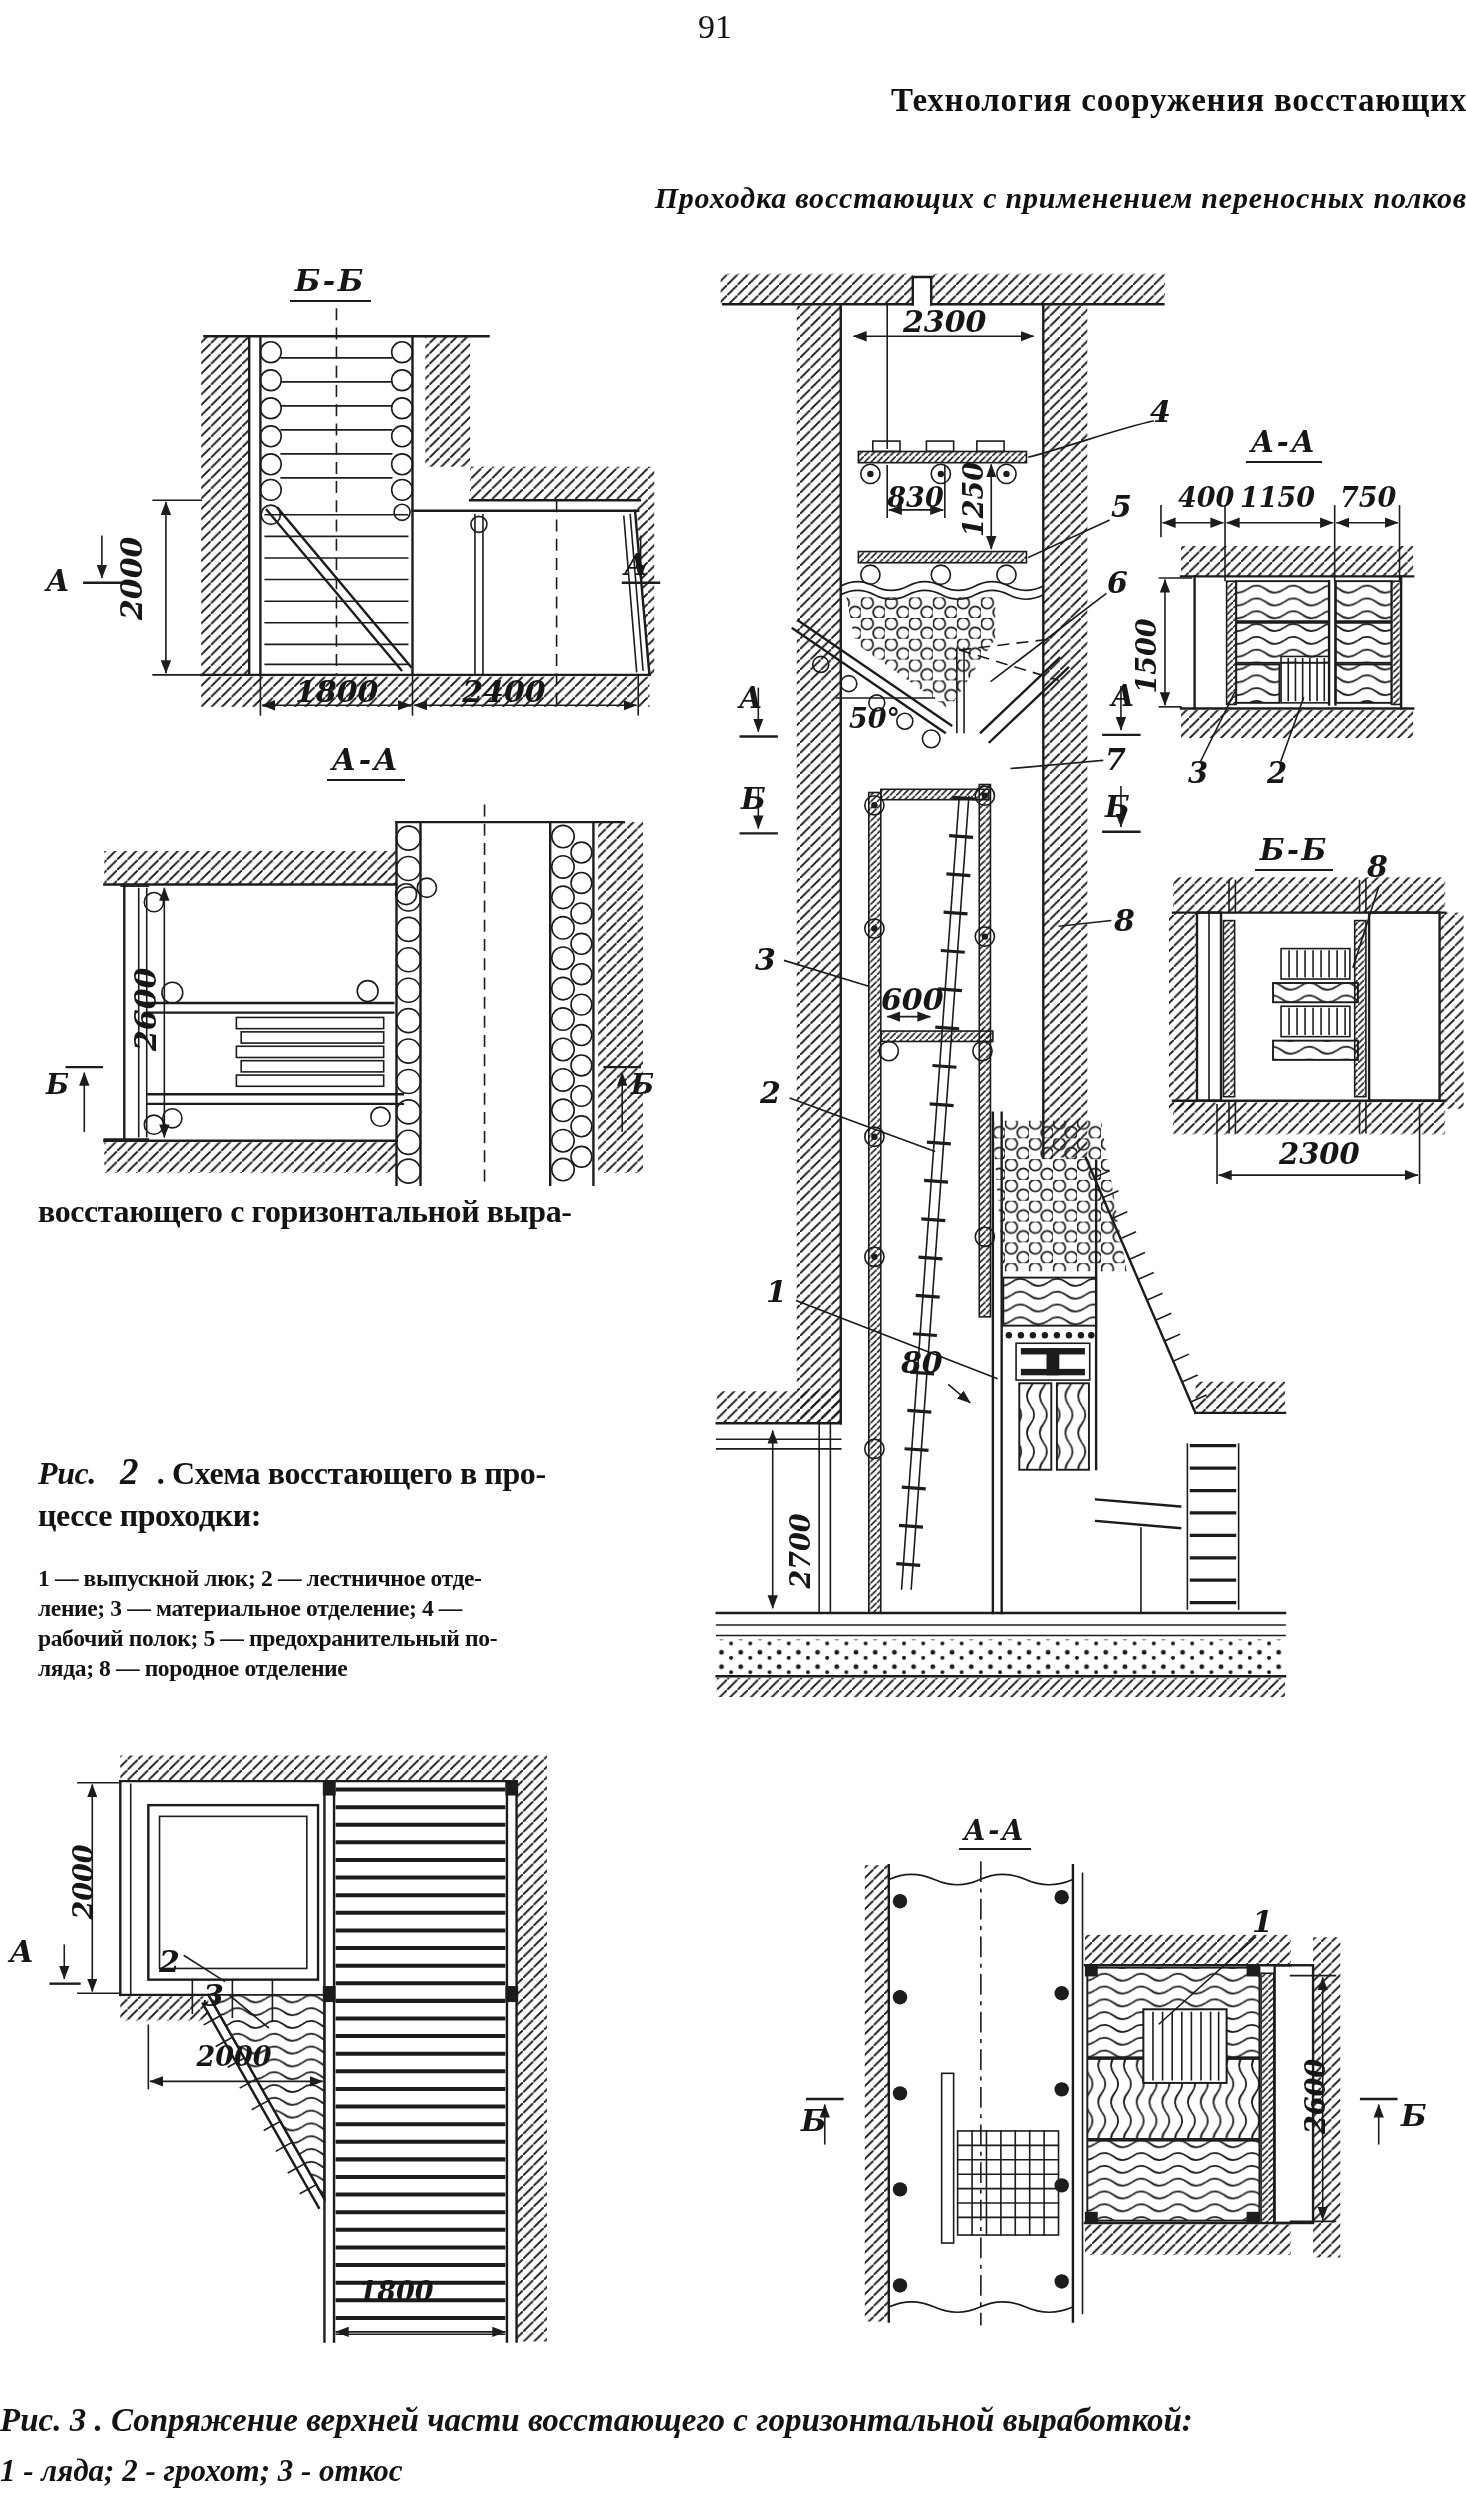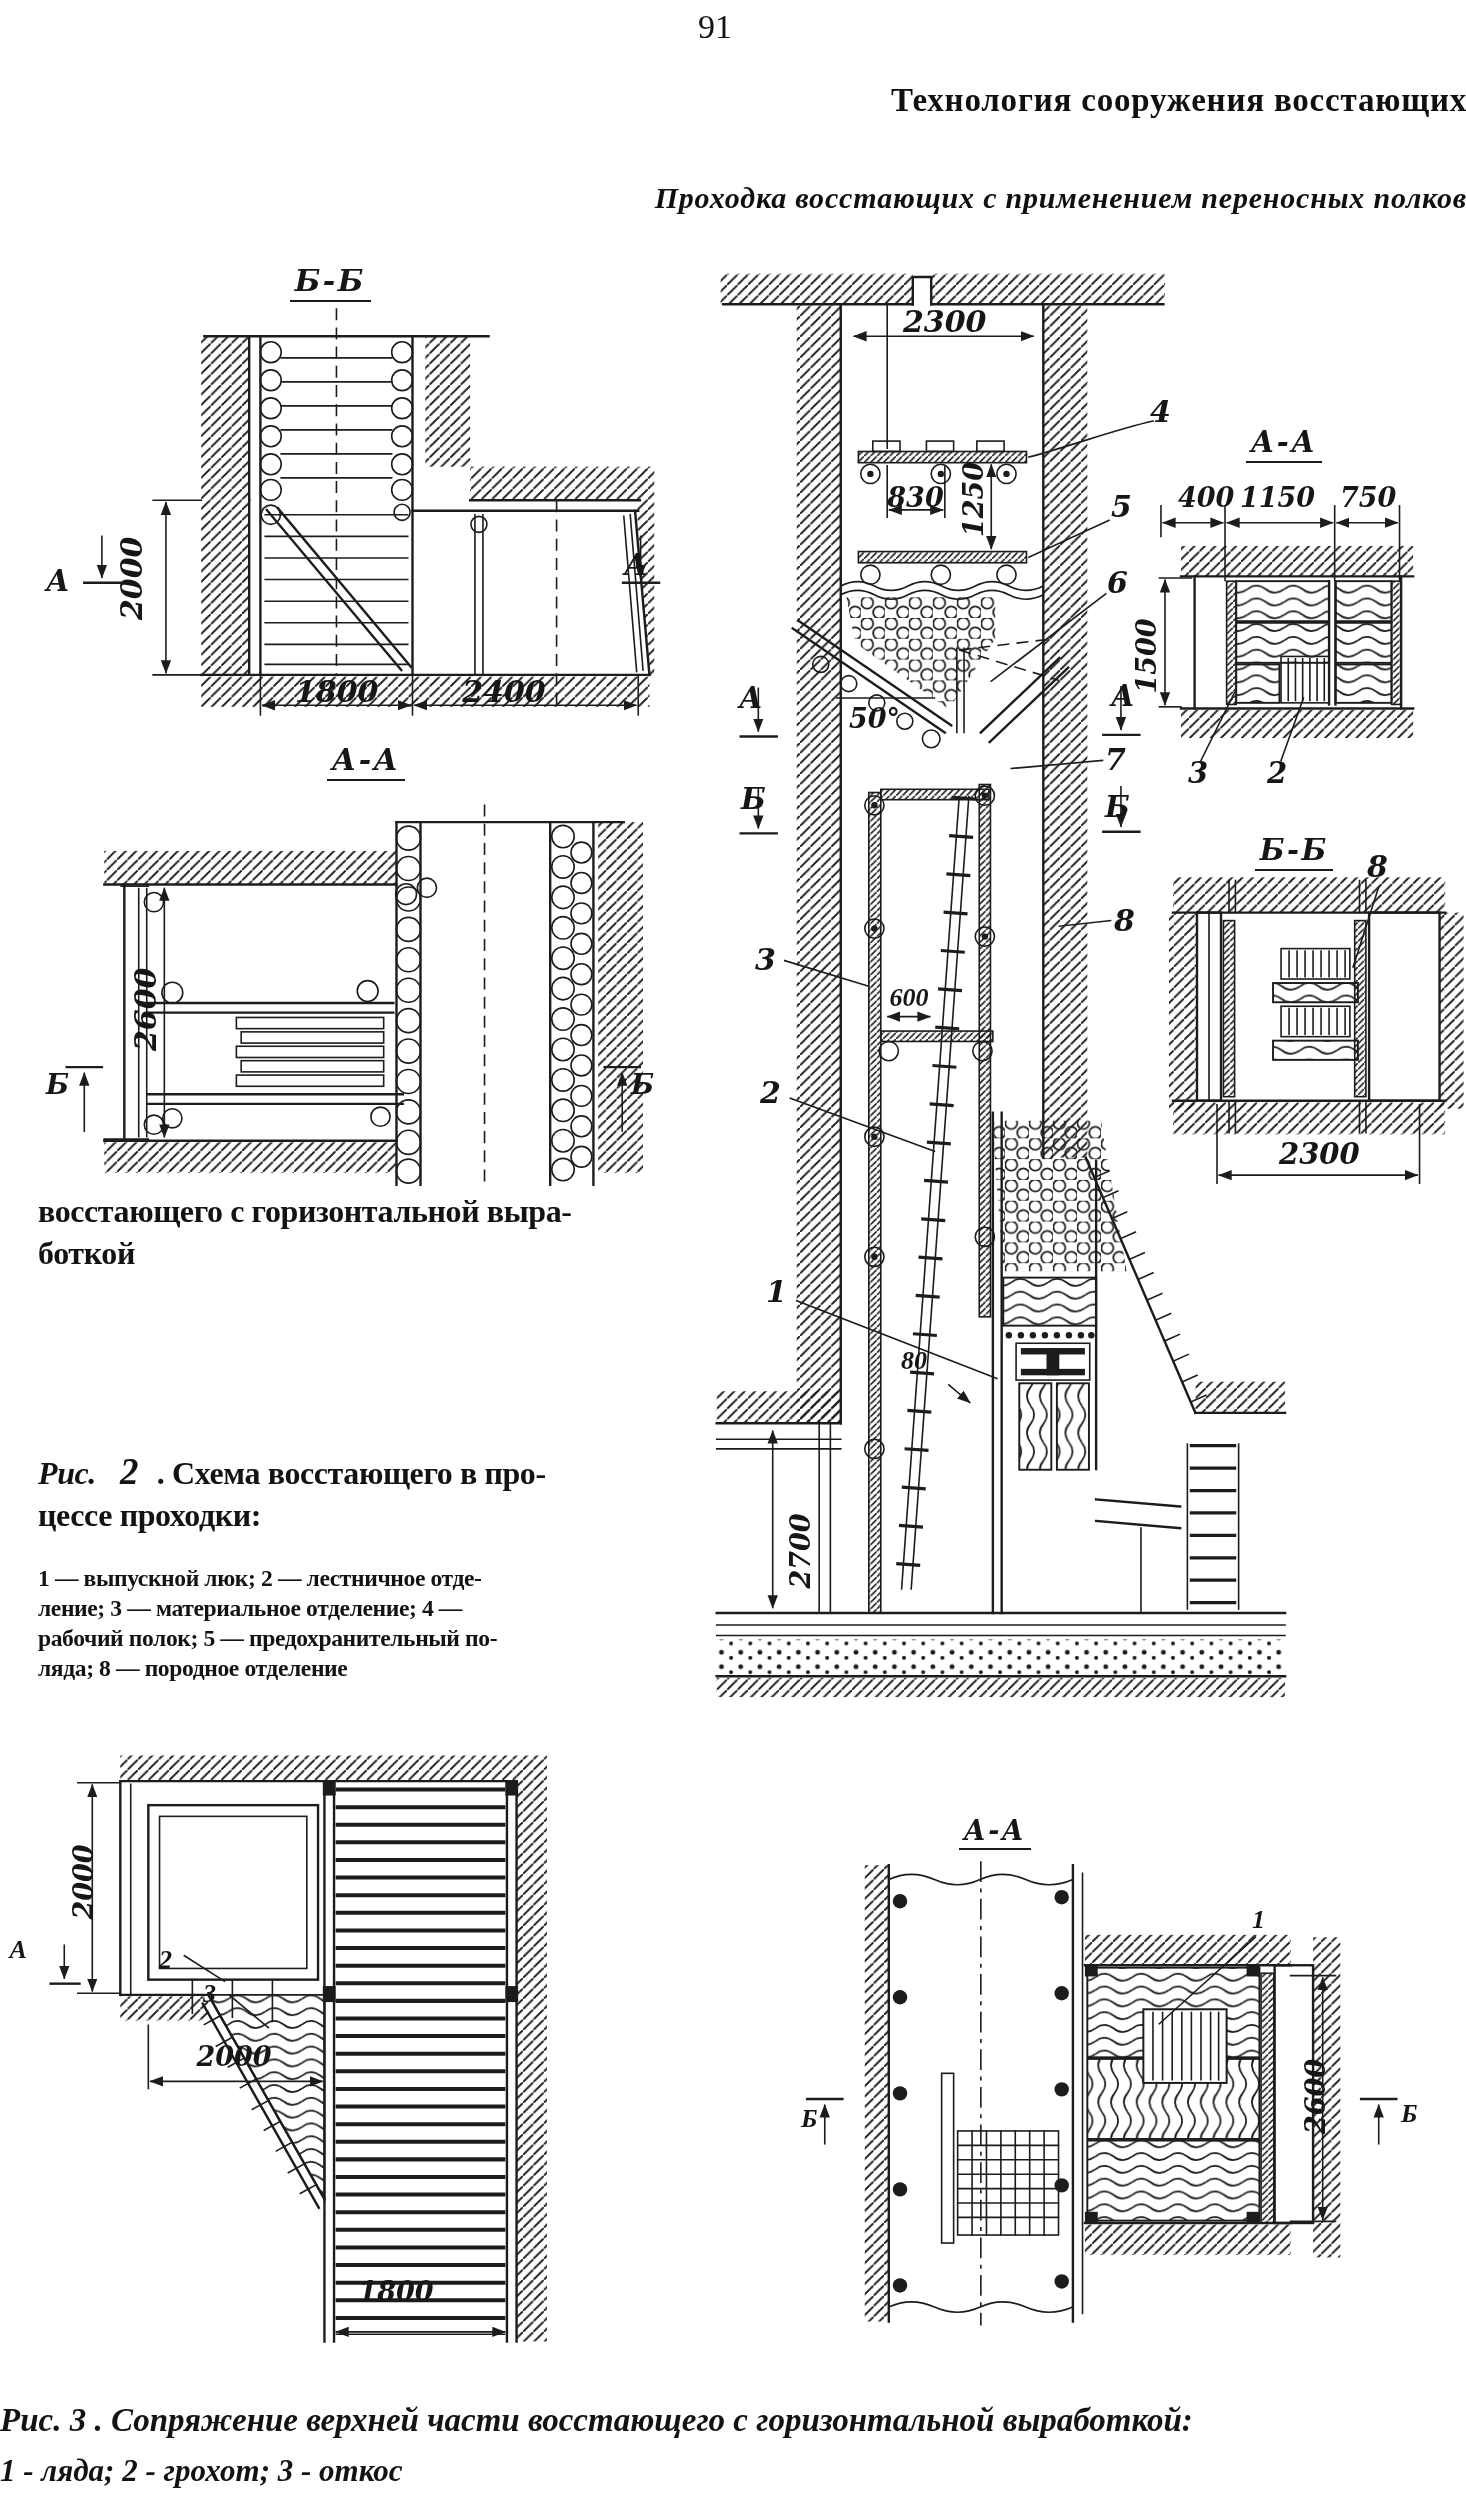--- a/index.html
+++ b/index.html
@@ -20,7 +20,7 @@
 
   .lb{position:absolute;color:#161616;font-family:"DejaVu Serif",serif;
       font-style:italic;font-weight:700;white-space:nowrap;line-height:1.0;} .d38{font-size:30px;} .d36{font-size:29px;}
-  .d34{font-size:27px;} .d32{font-size:26px;font-family:Liberation Serif, serif;}
+  .d34{font-size:27px;} .d32{font-size:30px;}
   .ctr{text-align:center;}
   .rot{transform:rotate(-90deg);line-height:32px;}
   .sec{border-bottom:2.4px solid #1b1b1b;padding:0 4.8px 4px 4.8px;letter-spacing:2.4px;}

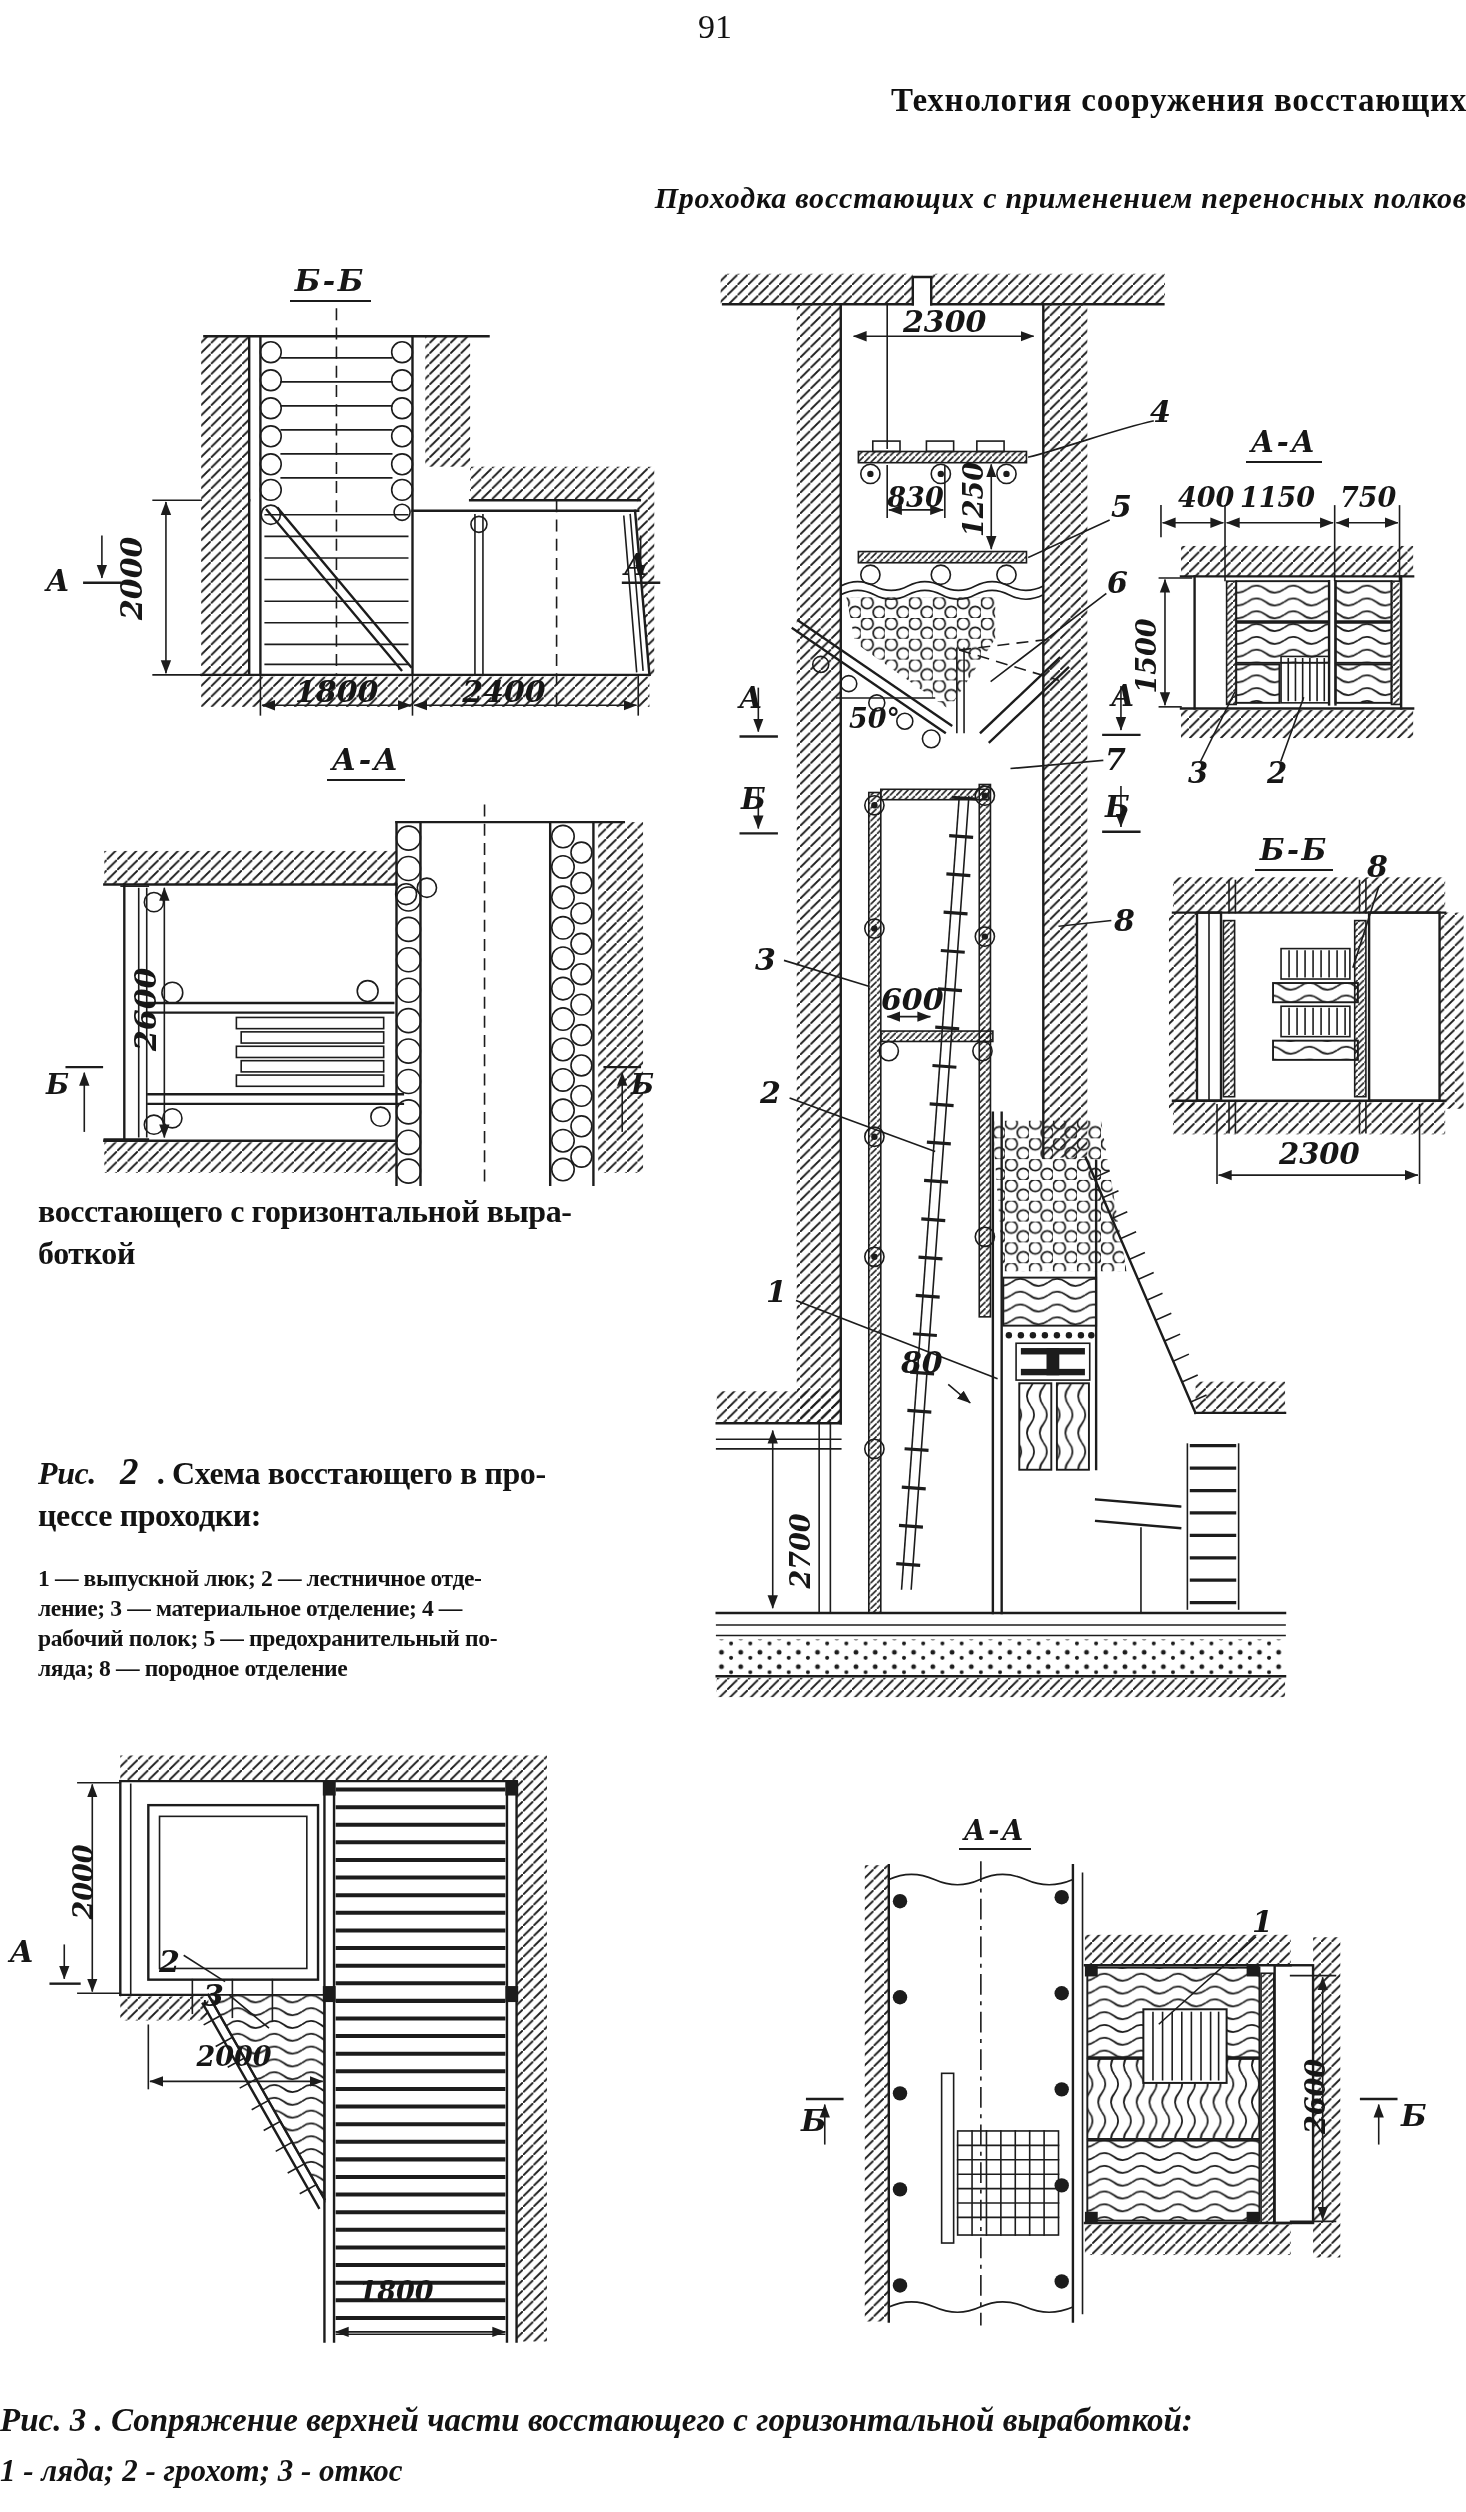--- a/index.html
+++ b/index.html
@@ -675,7 +675,6 @@
 
 <div class="cap" style="left:38px;top:1190px;width:620px;">
   <div class="capline">восстающего с горизонтальной выра-</div>
-  <div class="capline">боткой</div>
 </div>
 
 <div class="cap" style="left:38px;top:1451px;width:664px;">

